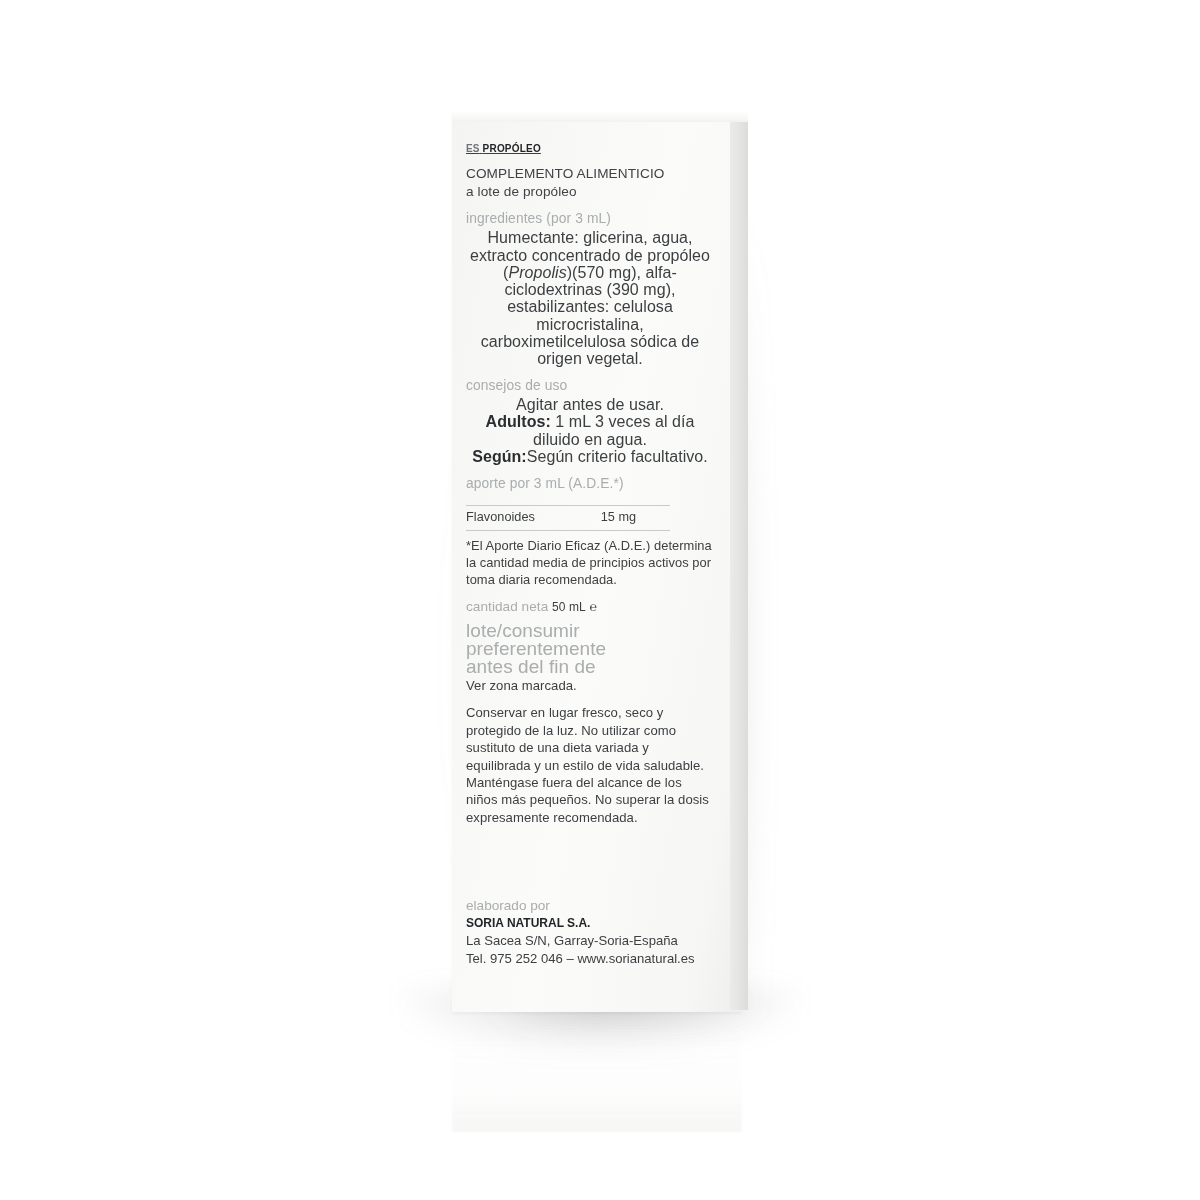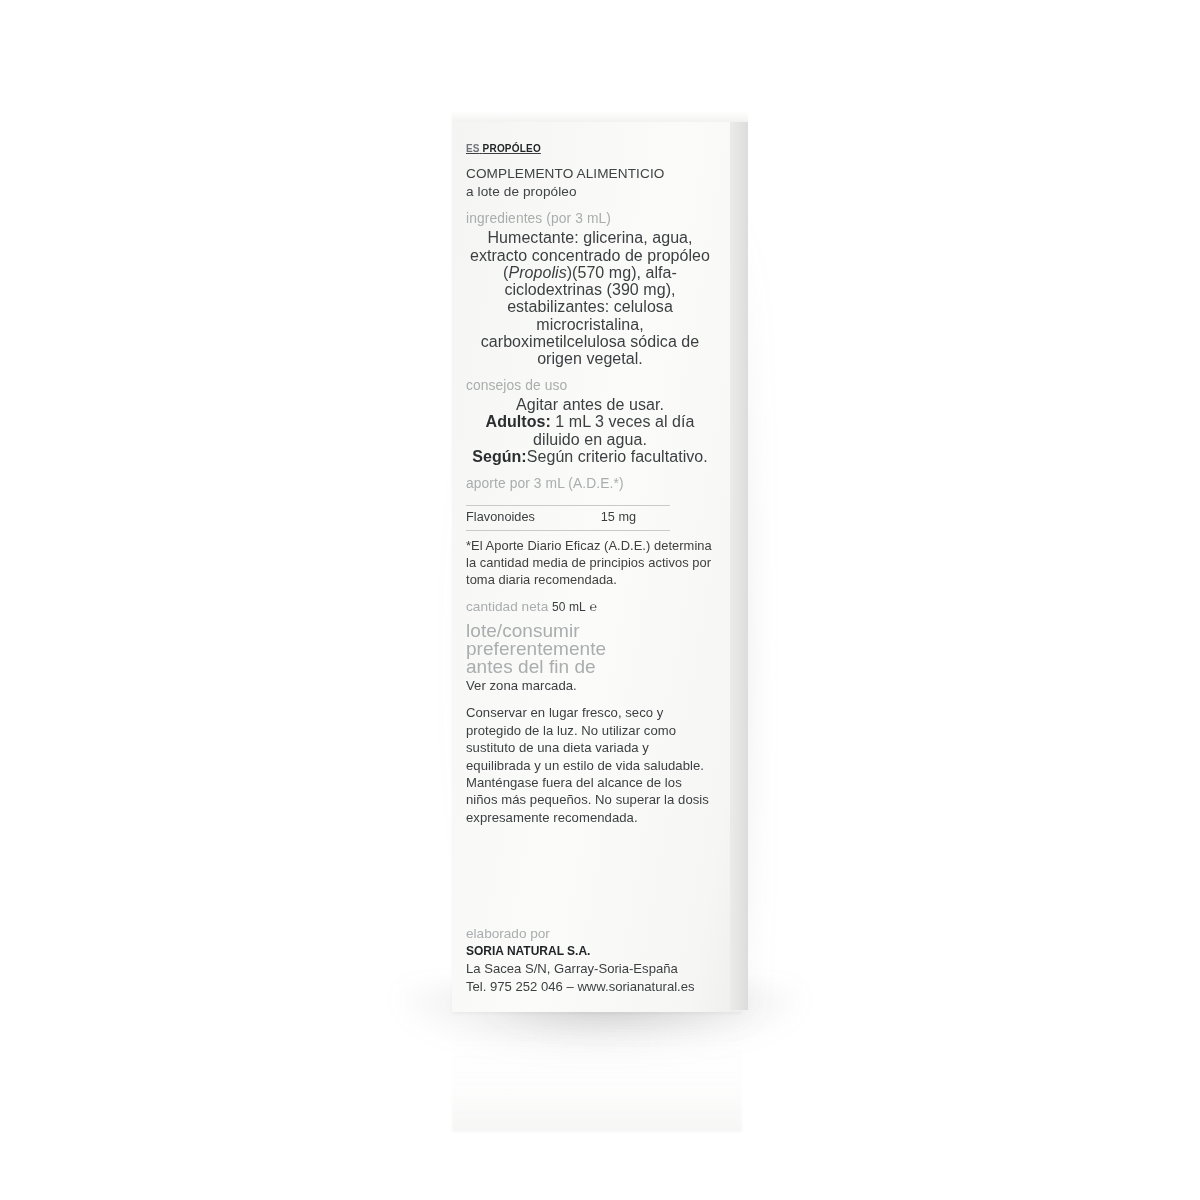--- a/index.html
+++ b/index.html
@@ -198,7 +198,7 @@
   .maker {
     position: absolute;
     left: 466px;
-    top: 925px;
+    top: 897px;
     width: 250px;
   }
   .maker-head {

